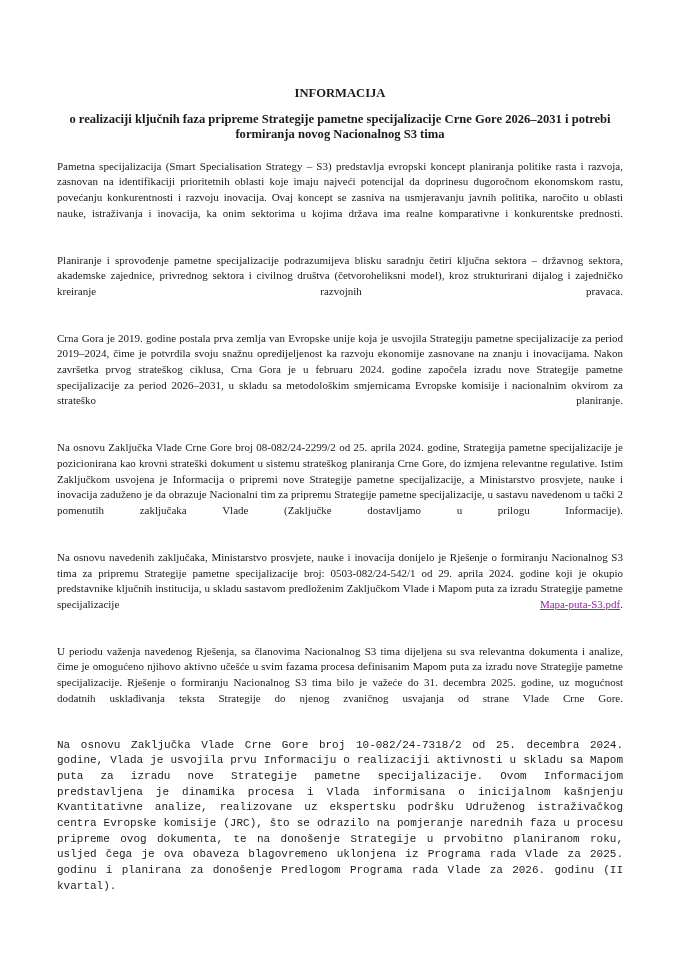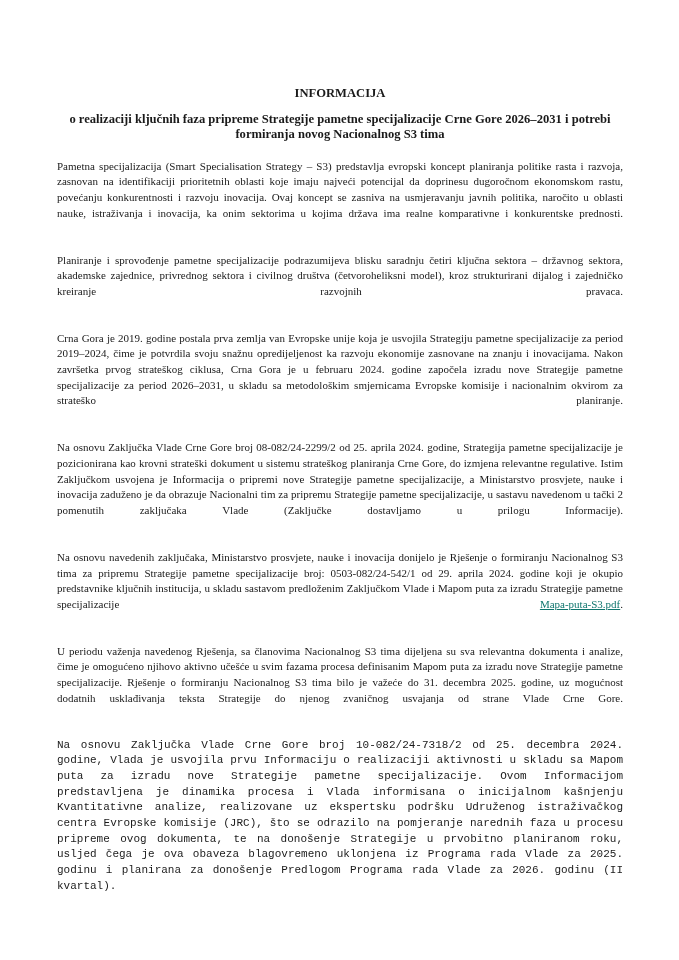--- a/index.html
+++ b/index.html
@@ -63,7 +63,7 @@
     font-family: Liberation Mono, monospace;
   }
   a.doc-link {
-    color: #0f766e;
+    color: #a21caf;
     text-decoration: underline;
     text-underline-offset: 1px;
   }

